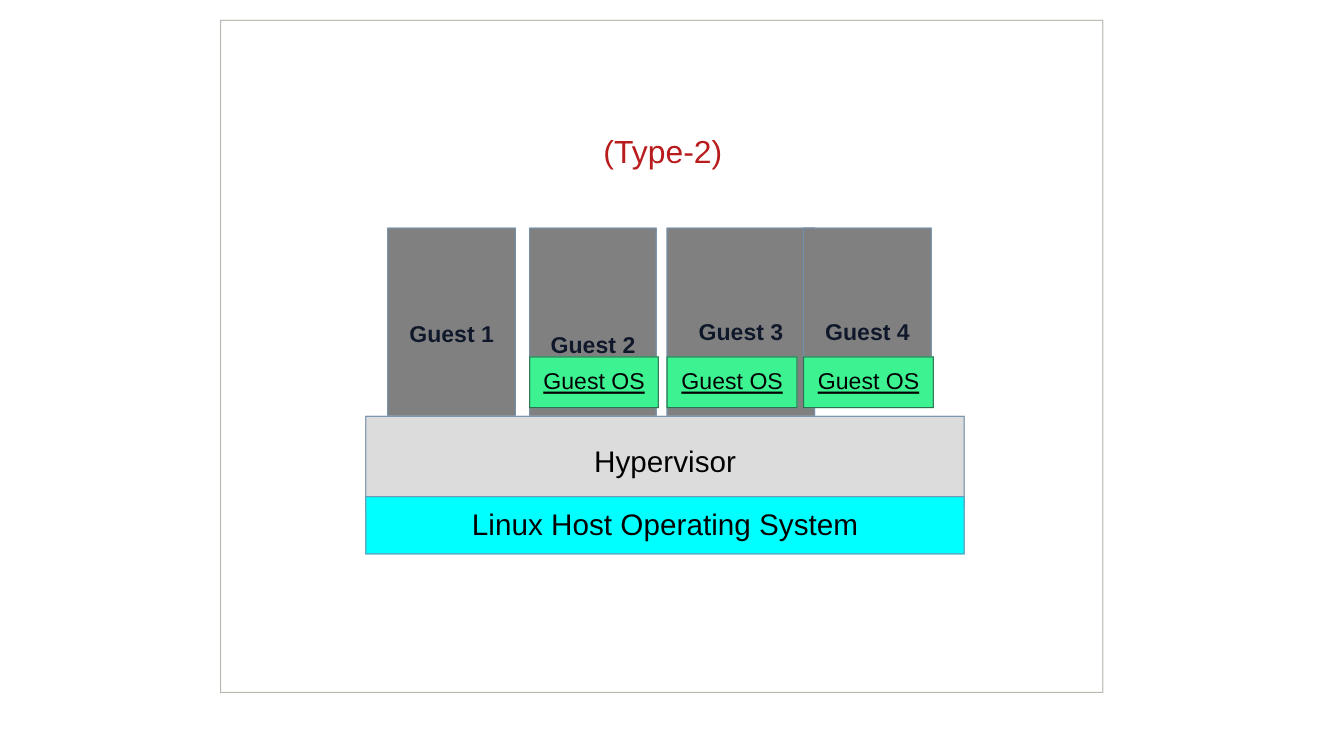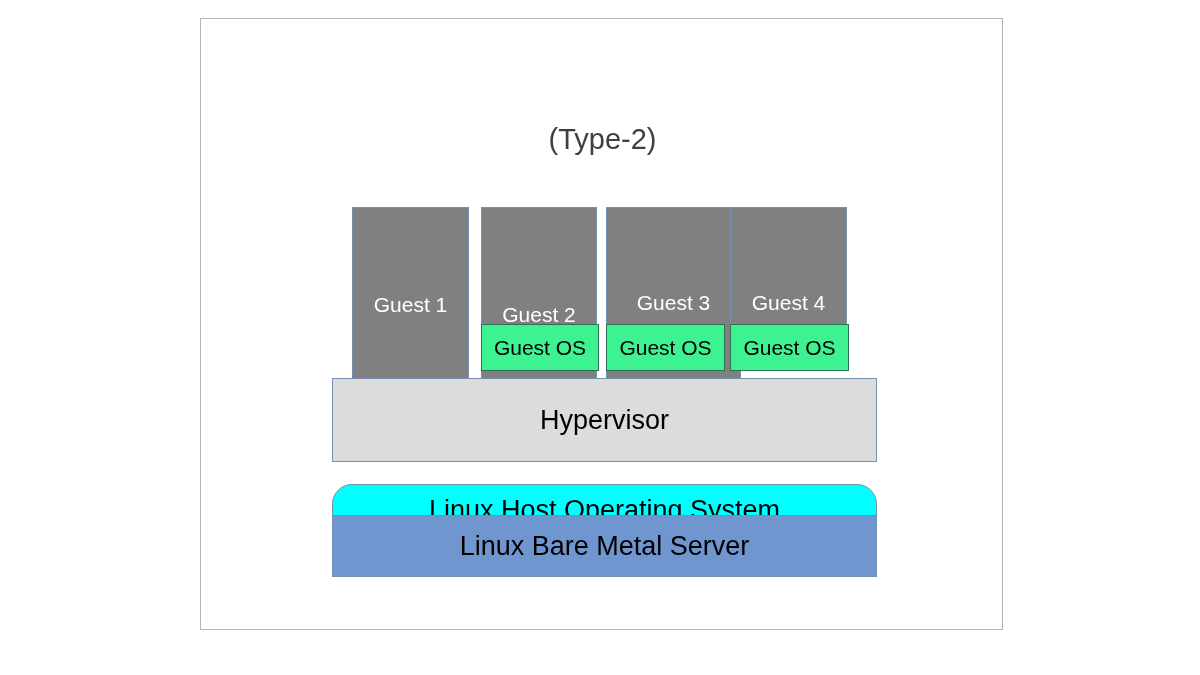--- a/index.html
+++ b/index.html
@@ -50,7 +50,7 @@
     text-align: center;
     font-size: 29px;
     font-weight: normal;
-    color: #404040;
+    color: #b91c1c;
     line-height: 1.15;
     white-space: nowrap;
   }

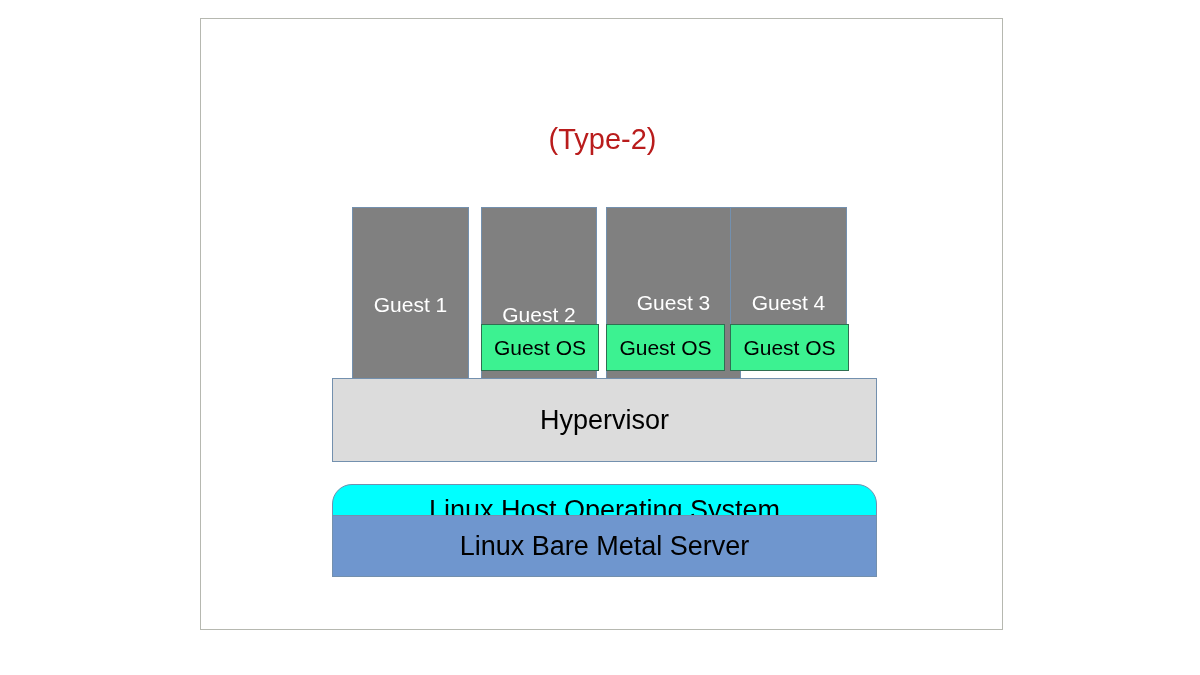--- a/index.html
+++ b/index.html
@@ -77,10 +77,11 @@
     left: 0;
     width: 100%;
     text-align: center;
-    color: #ffffff;
+    color: #0f172a;
     font-size: 21px;
     line-height: 1;
     white-space: nowrap;
+    font-weight: bold;
   }
   .guest-os-box {
     position: absolute;

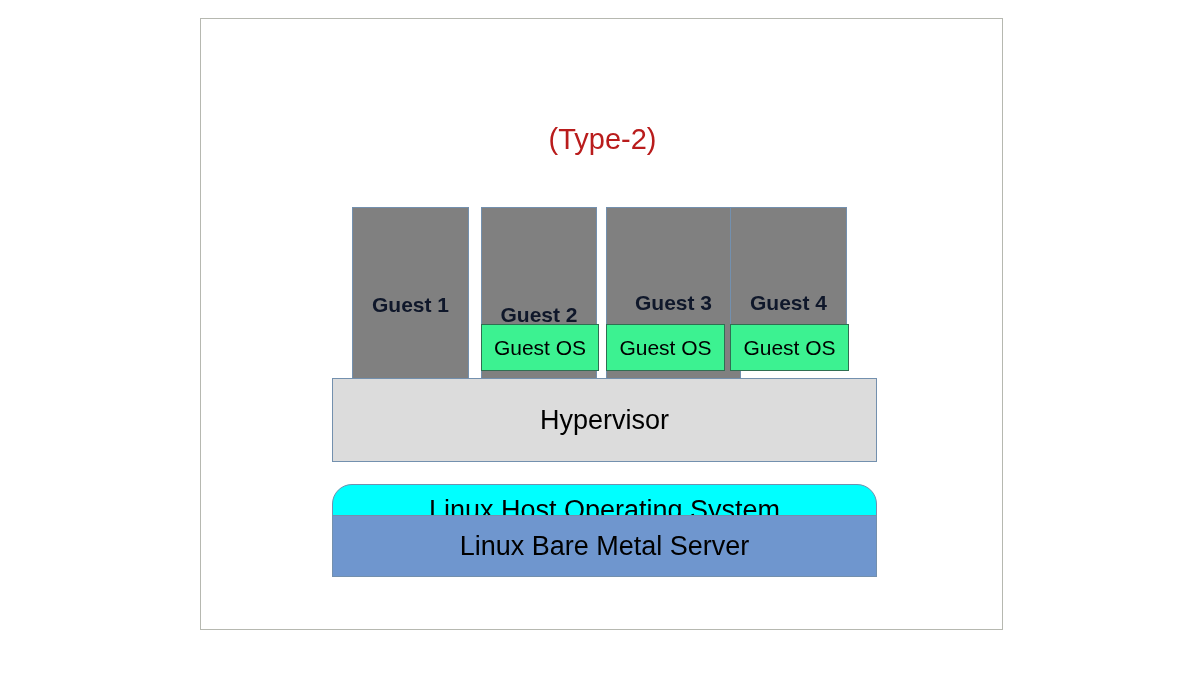--- a/index.html
+++ b/index.html
@@ -92,6 +92,7 @@
     display: flex;
     align-items: center;
     justify-content: center;
+    text-decoration: underline;
   }
   .guest-os-label {
     color: #000000;

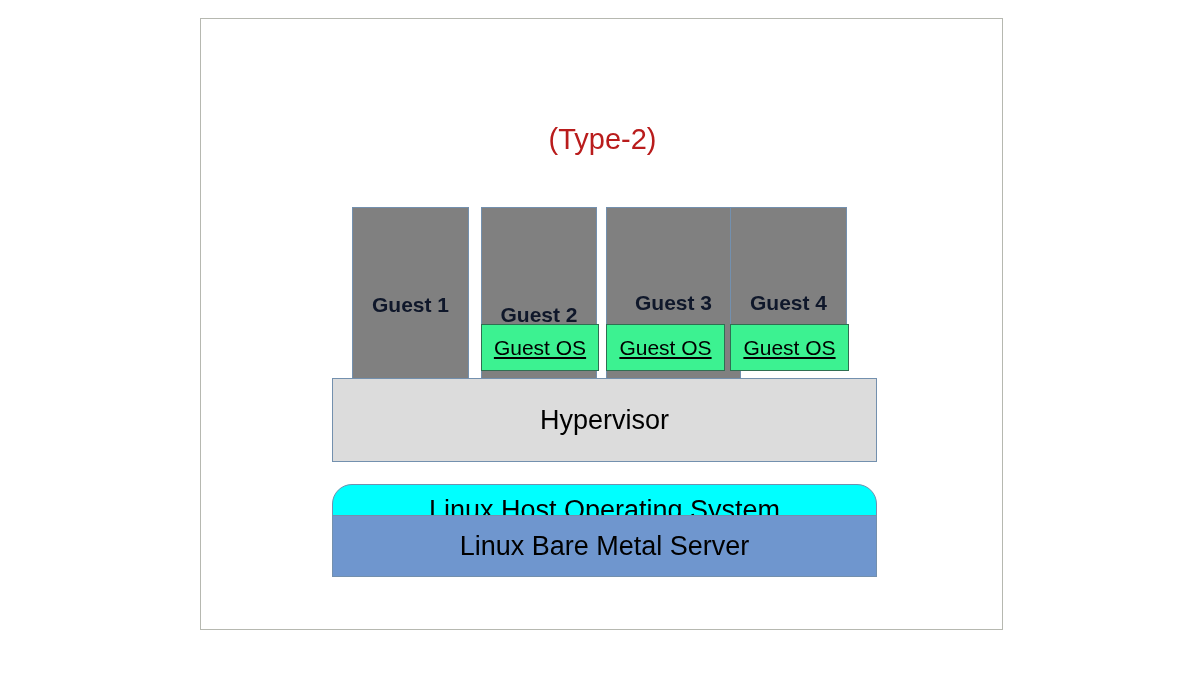--- a/index.html
+++ b/index.html
@@ -125,10 +125,9 @@
     background: #dcdcdc;
   }
   #layer-host-os {
-    top: 465px;
+    top: 432px;
     height: 53px;
     background: #00ffff;
-    border-radius: 20px;
   }
   #layer-bare-metal {
     top: 496px;

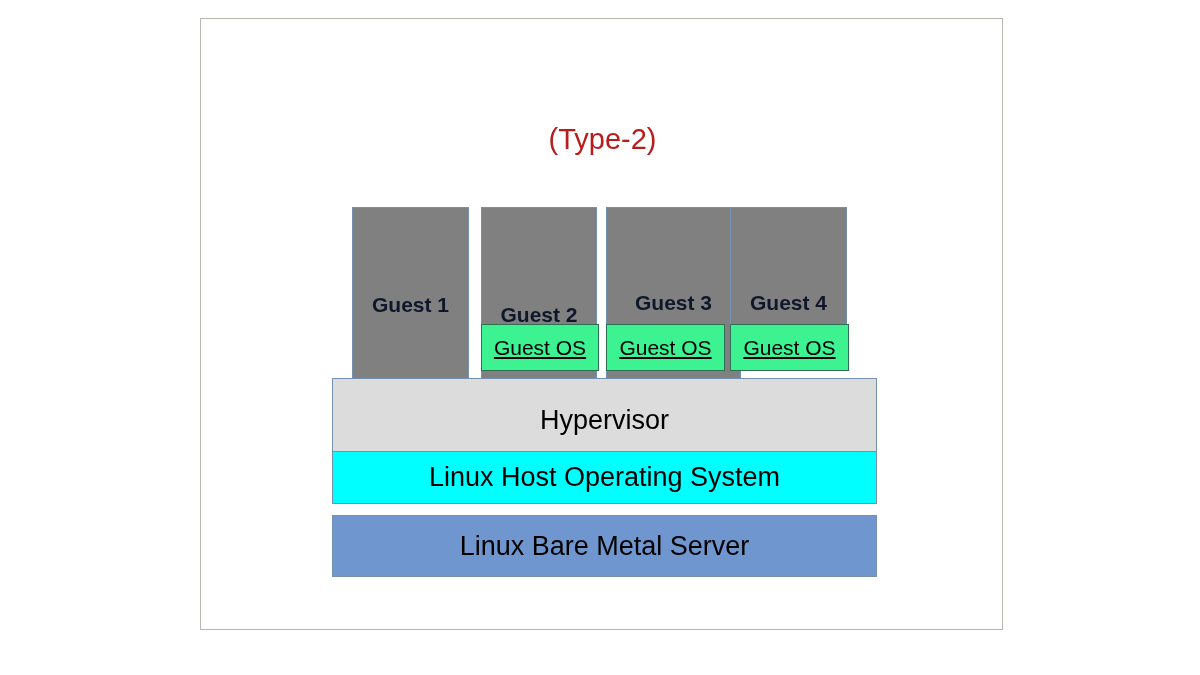--- a/index.html
+++ b/index.html
@@ -178,9 +178,6 @@
       <span class="stack-layer-label">Linux Host Operating System</span>
     </div>
 
-    <div class="stack-layer" id="layer-bare-metal">
-      <span class="stack-layer-label">Linux Bare Metal Server</span>
-    </div>
 
   </div>
 </div>

